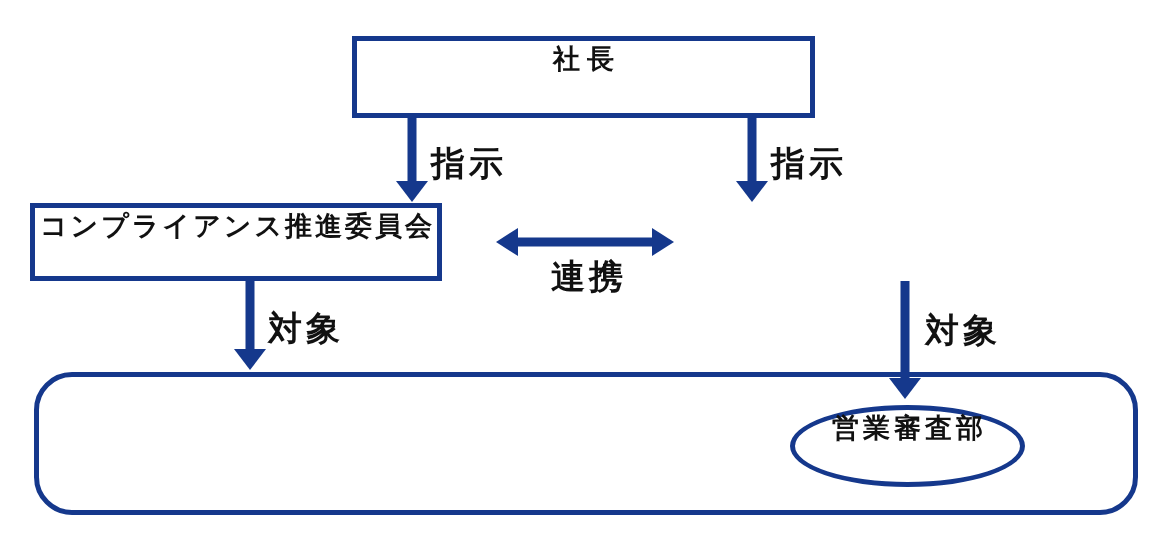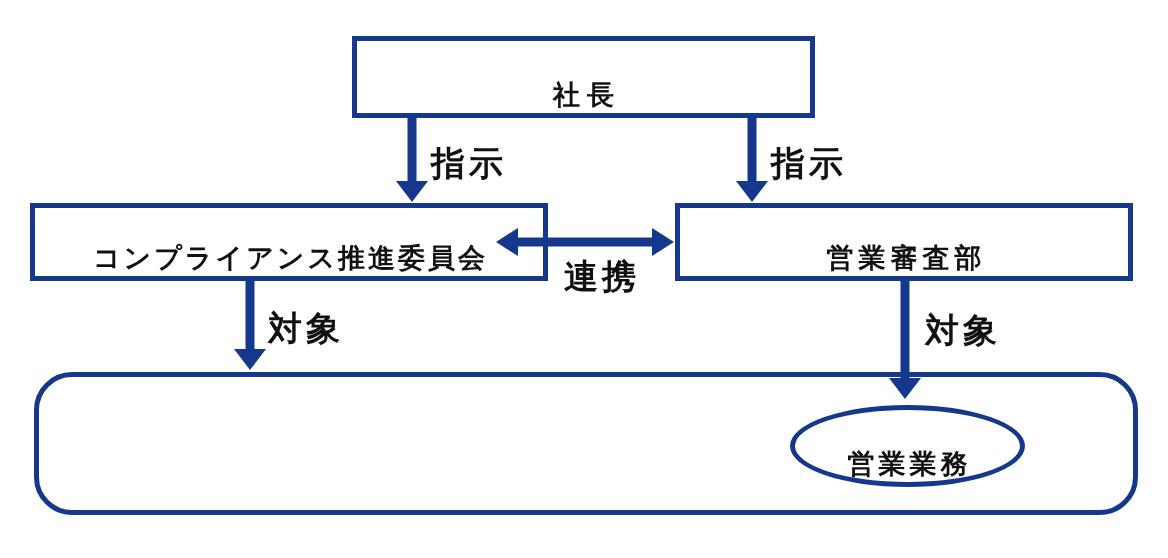--- a/index.html
+++ b/index.html
@@ -23,7 +23,7 @@
     background: var(--node-fill);
     border: 5px solid var(--line);
     display: flex;
-    align-items: flex-end;
+    align-items: flex-start;
     justify-content: center;
     font-weight: bold;
     color: var(--text);

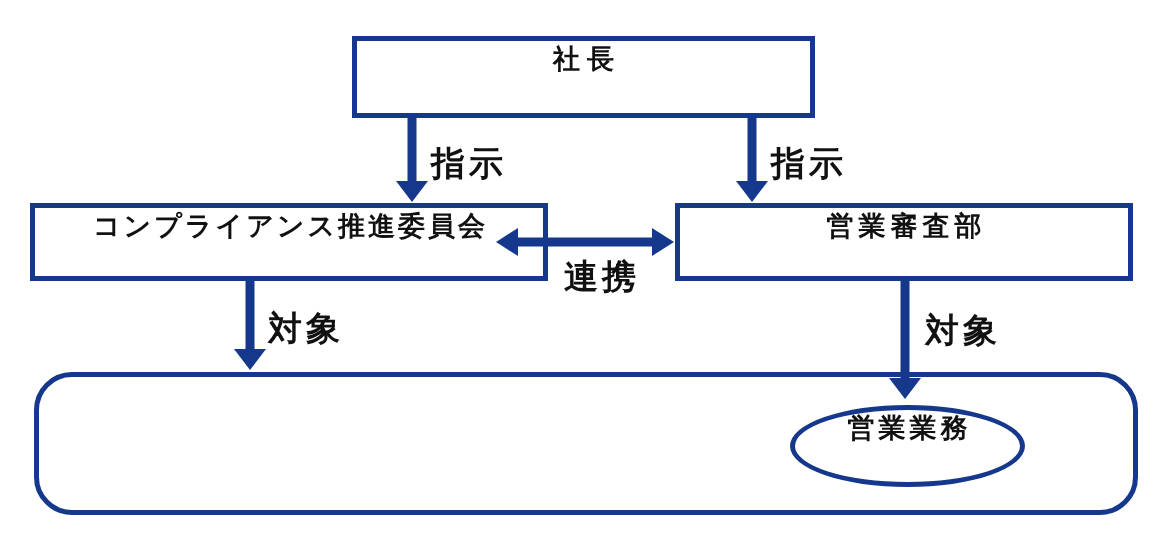--- a/index.html
+++ b/index.html
@@ -30,7 +30,7 @@
     z-index: 1;
   }
   .box-top    { left: 352px; top: 36px;  width: 463px; height: 82px; font-size: 27px; letter-spacing: 7px; padding-left: 7px; }
-  .box-left   { left: 30px;  top: 203px; width: 518px; height: 78px; font-size: 27px; letter-spacing: 3px; padding-left: 3px; }
+  .box-left   { left: 30px;  top: 203px; width: 412px; height: 78px; font-size: 27px; letter-spacing: 3px; padding-left: 3px; }
   .box-right  { left: 675px; top: 203px; width: 458px; height: 78px; font-size: 27px; letter-spacing: 5px; padding-left: 5px; }
   .box-bottom {
     left: 34px; top: 372px; width: 1104px; height: 143px;

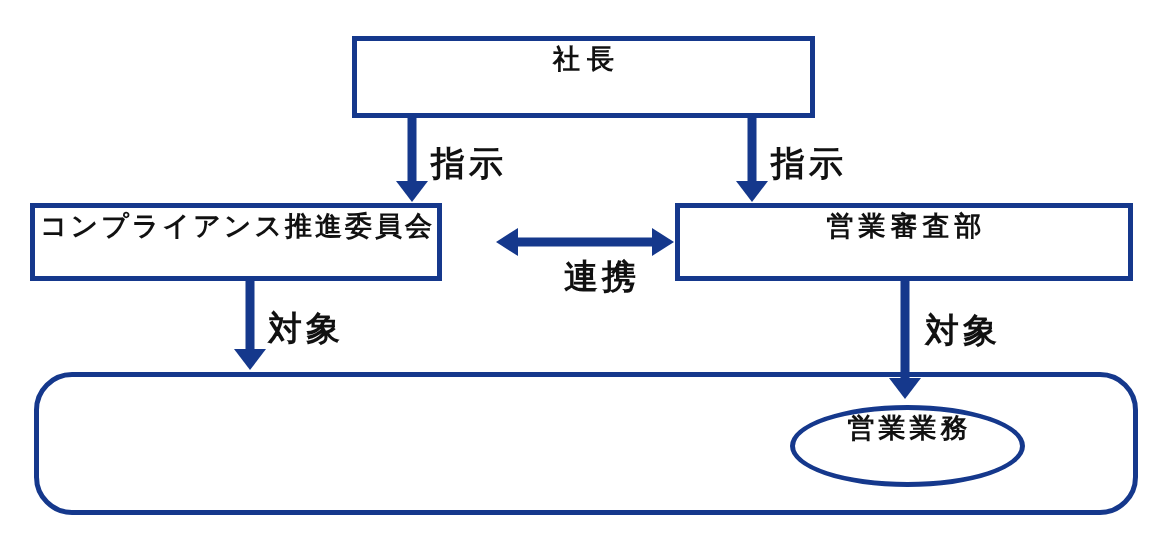--- a/index.html
+++ b/index.html
@@ -79,9 +79,6 @@
     <span>コンプライアンス推進委員会</span>
   </div>
 
-  <div class="node box-right">
-    <span>営業審査部</span>
-  </div>
 
   <div class="node box-bottom"></div>
 

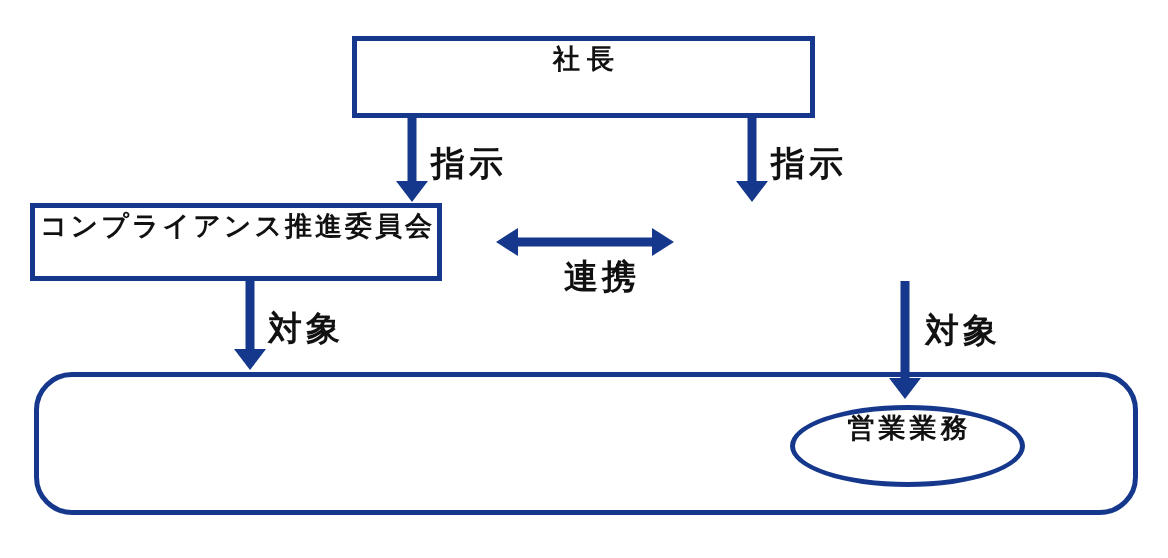--- a/index.html
+++ b/index.html
@@ -55,7 +55,7 @@
   .lbl-general      { left: 176px; top: 428px; font-size: 26px; letter-spacing: 2px; }
   .lbl-shiji-left   { left: 431px; top: 141px; }
   .lbl-shiji-right  { left: 771px; top: 141px; }
-  .lbl-renkei       { left: 564px; top: 254px; text-align: right; }
+  .lbl-renkei       { left: 551px; top: 254px; text-align: right; }
   .lbl-taisho-left  { left: 268px; top: 306px; }
   .lbl-taisho-right { left: 925px; top: 308px; }
   svg.arrows {

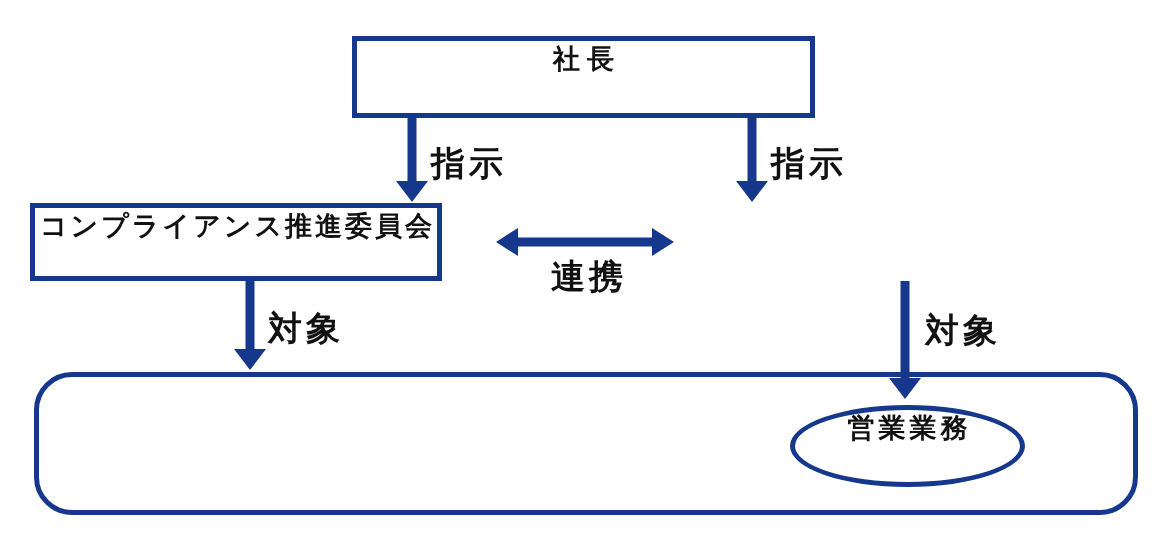--- a/index.html
+++ b/index.html
@@ -84,7 +84,7 @@
 
 
   <div class="node ellipse">
-    <span>営業業務</span>
+    <span>営業審査部</span>
   </div>
 
   <div class="floating-label lbl-shiji-left">指示</div>

